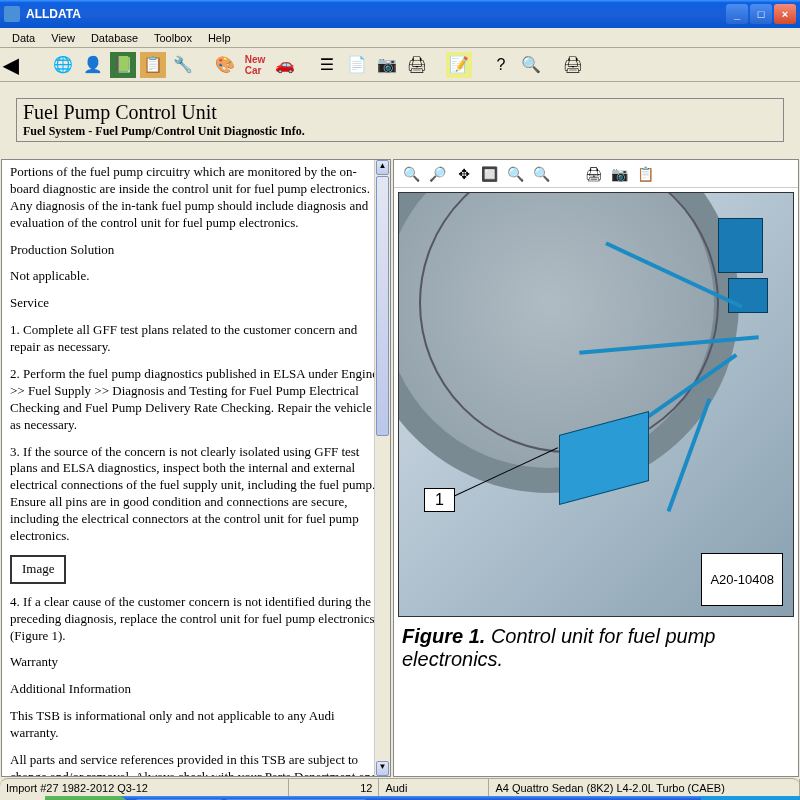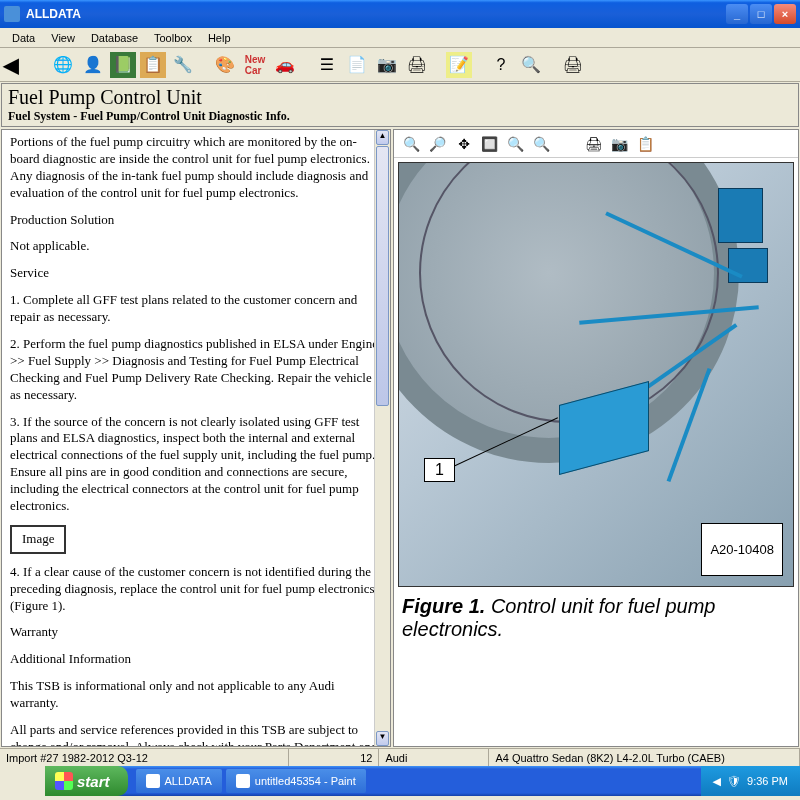--- a/index.html
+++ b/index.html
@@ -22,7 +22,7 @@
 .tbicon.back { font-size: 20px; font-weight: bold; color: black; padding-right: 20px; }
 .tbsep { width: 8px; }
 
-.header { background: #ece9d8; border: 1px solid #888; margin: 1px; padding: 2px 6px; }
+.header { background: #ece9d8; border: 1px solid #888; margin: 16px; padding: 2px 6px; }
 .header h1 { font-family: "Times New Roman", serif; font-size: 20px; font-weight: normal; }
 .header .crumb { font-family: "Times New Roman", serif; font-size: 12px; font-weight: bold; }
 

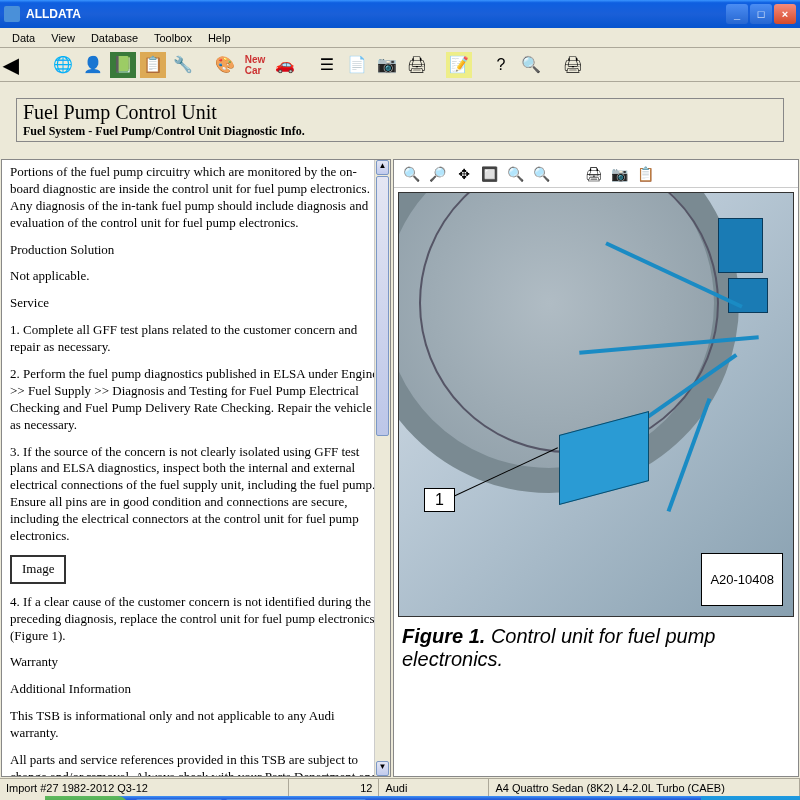--- a/index.html
+++ b/index.html
@@ -54,7 +54,7 @@
 .figcaption { font-family: Arial; font-size: 20px; padding: 8px 4px; }
 .figcaption b { font-style: italic; }
 
-.statusbar { height: 18px; background: #ece9d8; border-top: 1px solid #aca899; display: flex; font-size: 11px; align-items: center; }
+.statusbar { height: 18px; background: #ece9d8; border-top: 1px solid #aca899; display: flex; font-size: 11px; align-items: center; border-radius: 8px; }
 .statusbar .cell { border-right: 1px solid #aca899; padding: 0 6px; height: 100%; display: flex; align-items: center; }
 
 .taskbar { height: 30px; background: linear-gradient(#3f93f5,#245edb 10%,#245edb 90%,#1541a8); display: flex; align-items: center; margin-left: 45px; }

